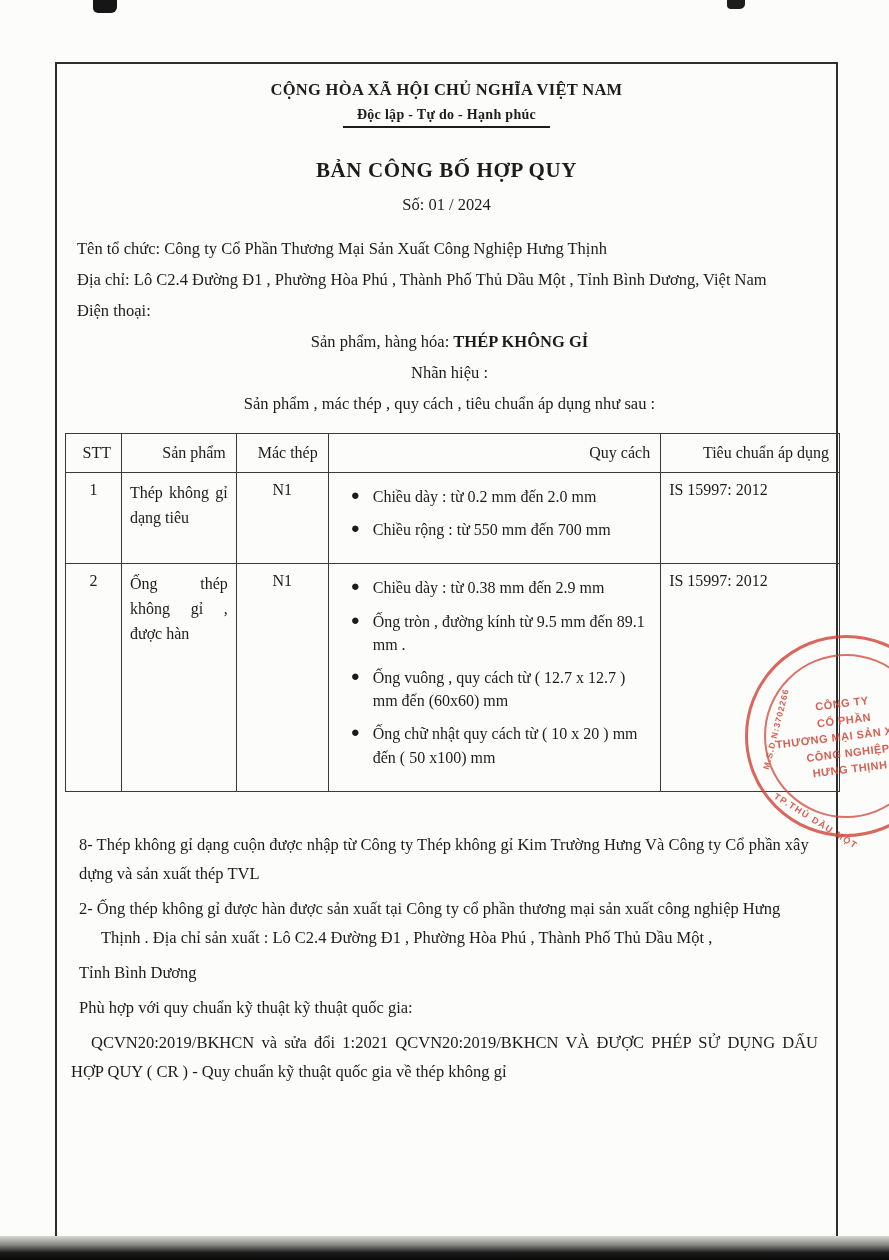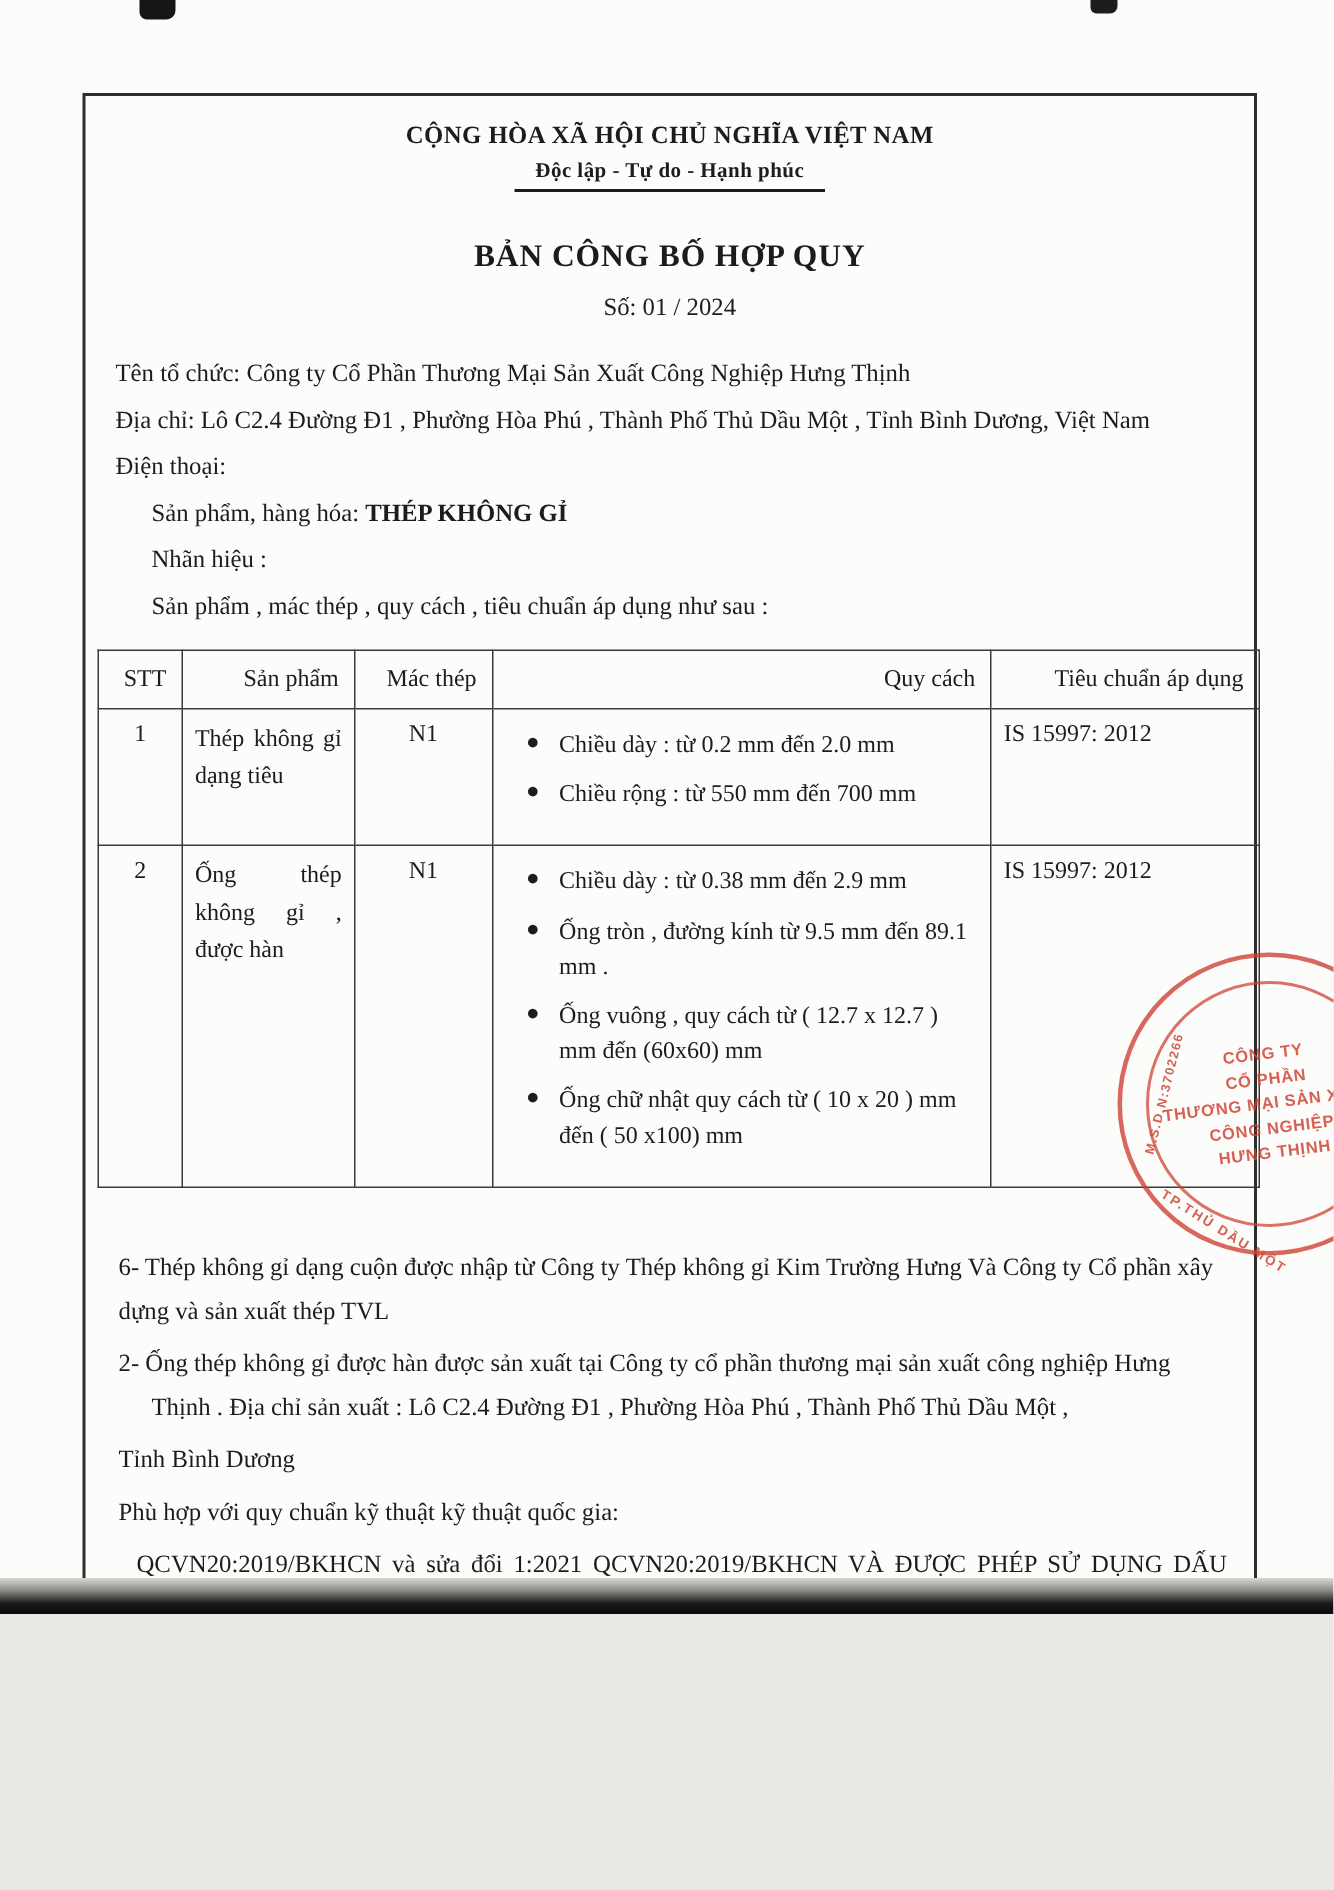--- a/index.html
+++ b/index.html
@@ -5,7 +5,7 @@
   html,body{margin:0;padding:0;}
   body{background:#e8e8e4;font-family:"Liberation Serif","DejaVu Serif",serif;}
   .page{
-    position:relative;width:889px;height:1076px;margin:0 auto;
+    position:relative;width:889px;height:1260px;margin:0 auto;
     background:#fcfcfa;overflow:hidden;color:#1c1c1c;
   }
   .doc-border{

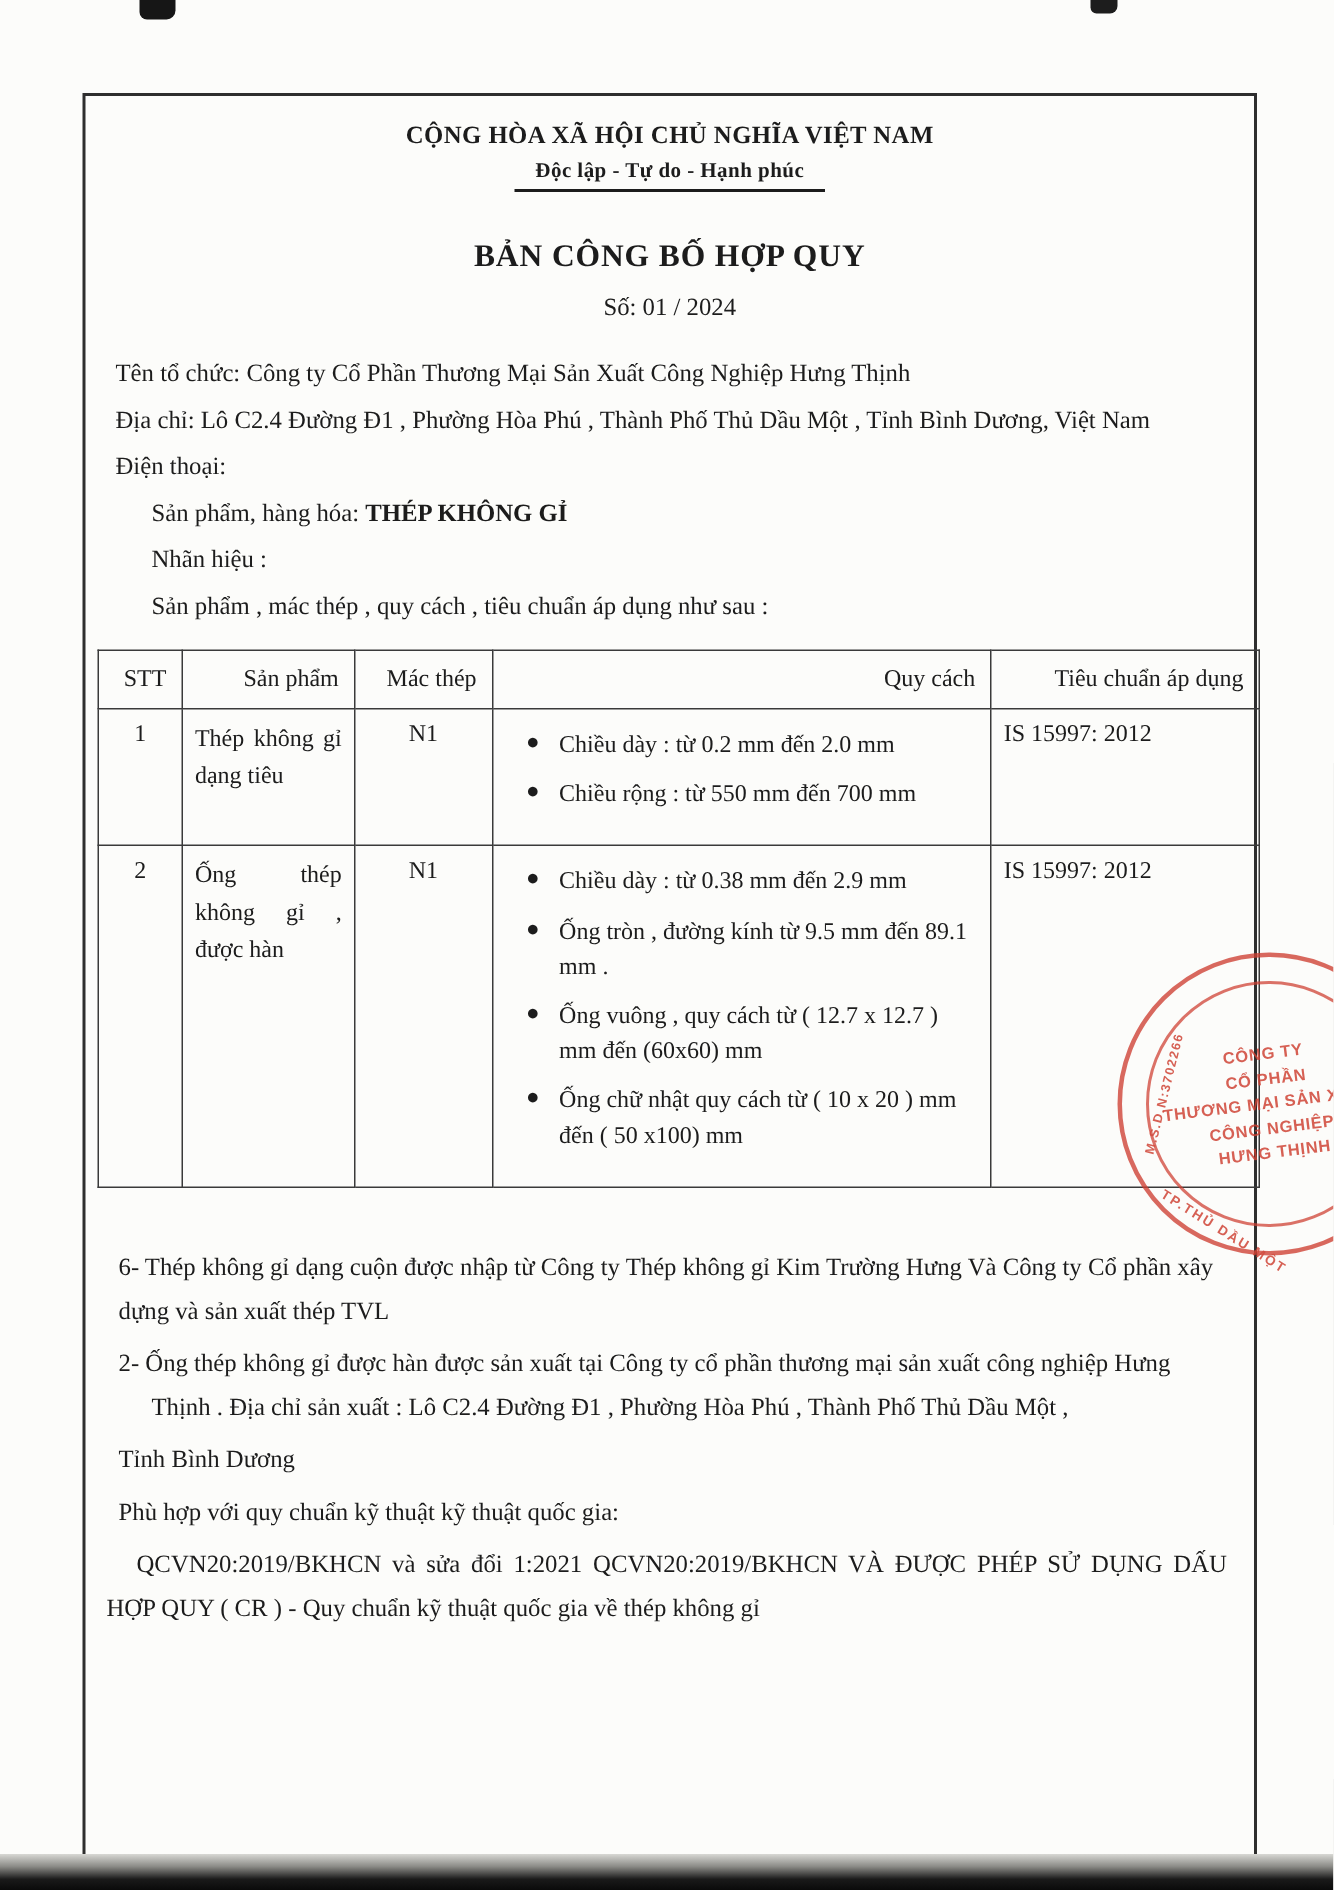--- a/index.html
+++ b/index.html
@@ -24,7 +24,7 @@
   .doc-number{margin-top:12px;font-size:16.5px;}
   .info{margin-top:18px;margin-left:12px;margin-right:14px;}
   .info p{margin:0;font-size:16.5px;line-height:31px;}
-  .info p.ind{margin-left:24px;}
+  .info p.ind{margin-left:8px;text-align:center;}
   .bold{font-weight:bold;}
   table.spec{
     border-collapse:collapse;margin-top:14px;width:775px;

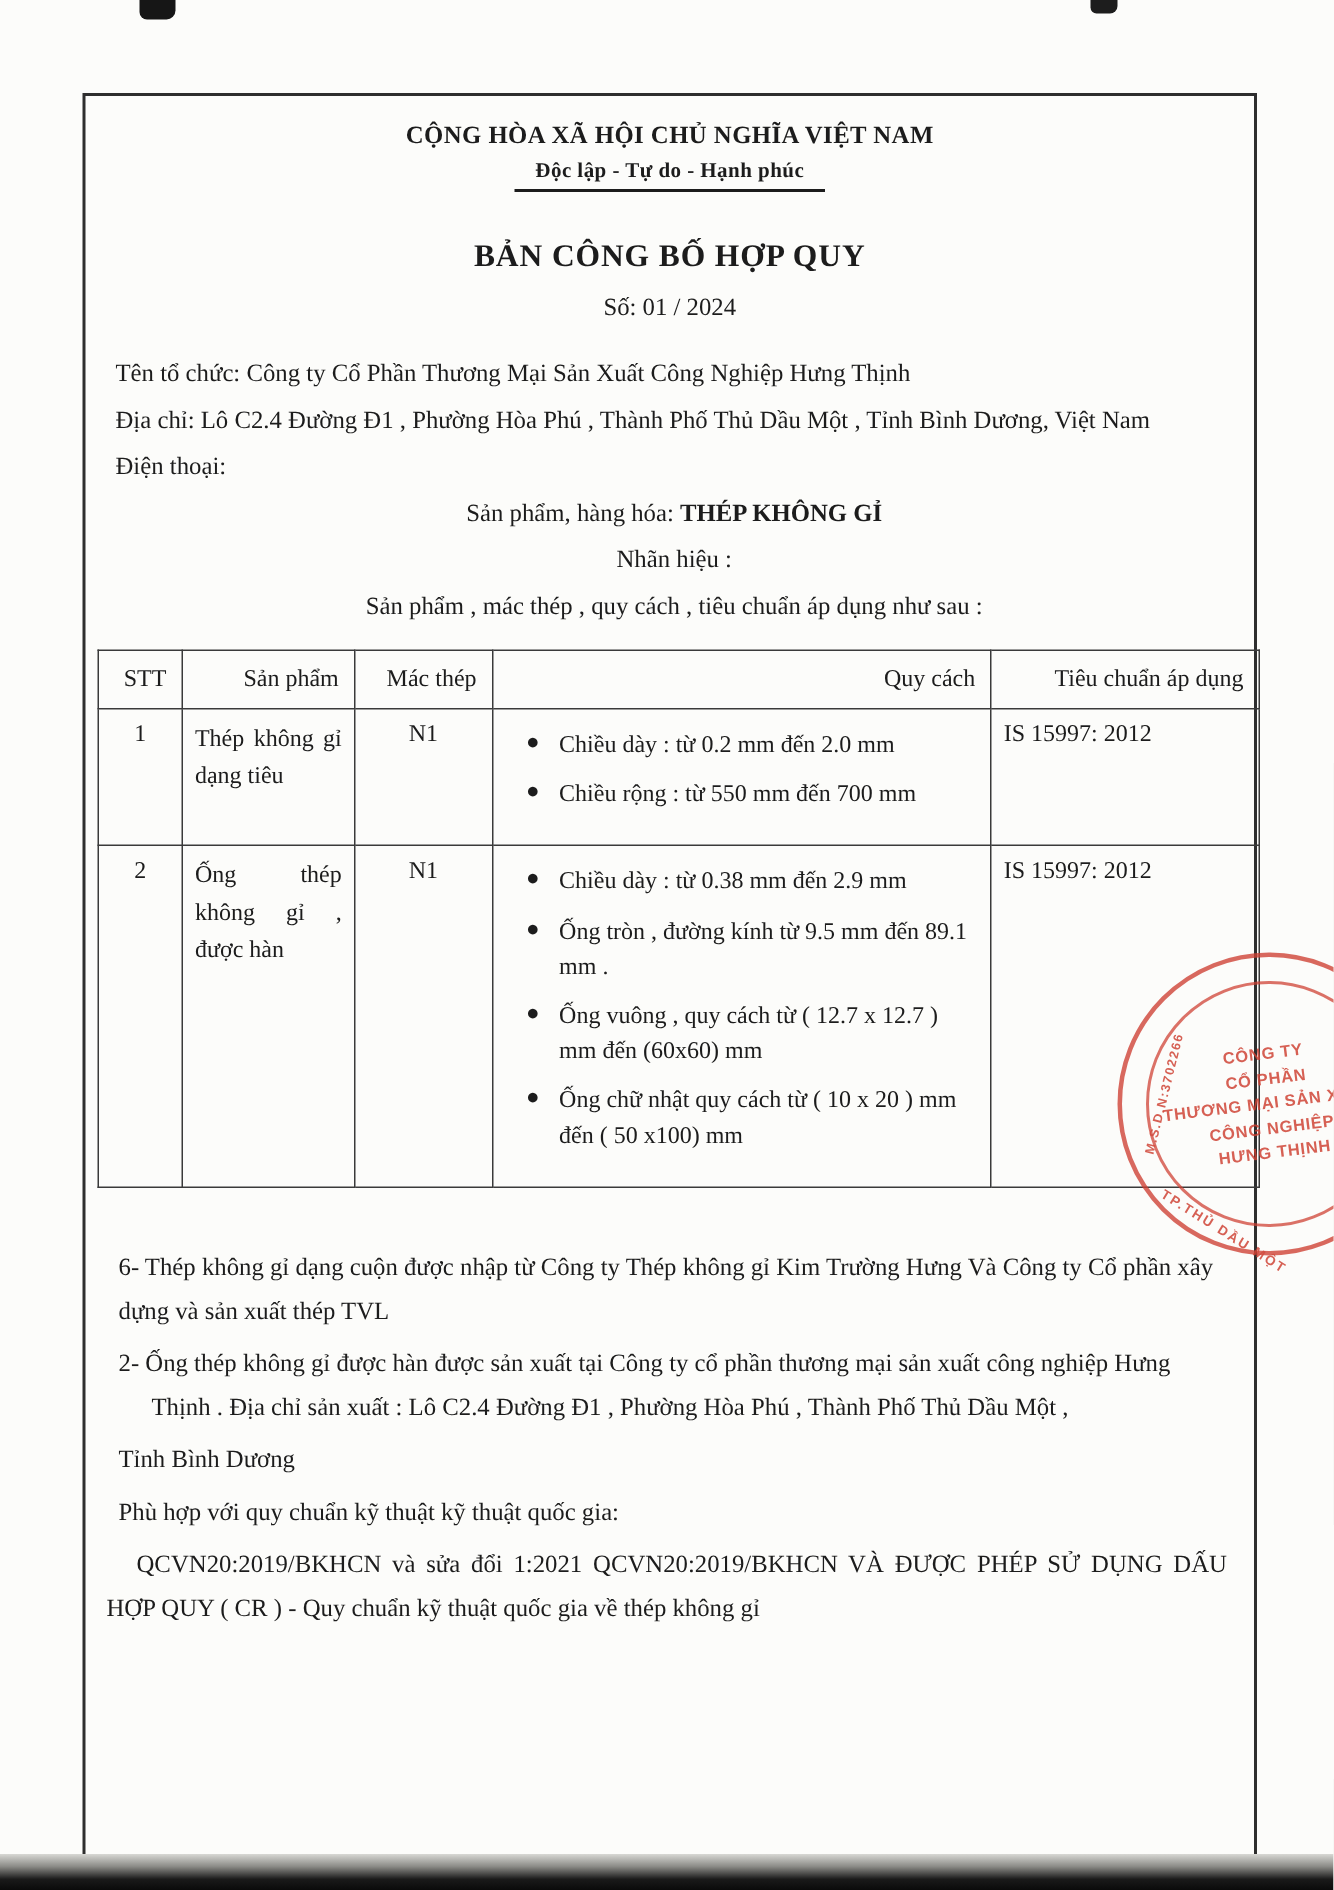--- a/index.html
+++ b/index.html
@@ -173,7 +173,7 @@
     </table>
 
     <div class="notes">
-      <p>6- Thép không gỉ dạng cuộn được nhập từ Công ty Thép không gỉ Kim Trường Hưng Và Công ty Cổ phần xây dựng và sản xuất thép TVL</p>
+      <p>8- Thép không gỉ dạng cuộn được nhập từ Công ty Thép không gỉ Kim Trường Hưng Và Công ty Cổ phần xây dựng và sản xuất thép TVL</p>
       <p class="note-hang">2- Ống thép không gỉ được hàn được sản xuất tại Công ty cổ phần thương mại sản xuất công nghiệp Hưng Thịnh . Địa chỉ sản xuất : Lô C2.4 Đường Đ1 , Phường Hòa Phú , Thành Phố Thủ Dầu Một ,</p>
       <p>Tỉnh Bình Dương</p>
       <p>Phù hợp với quy chuẩn kỹ thuật kỹ thuật quốc gia:</p>

